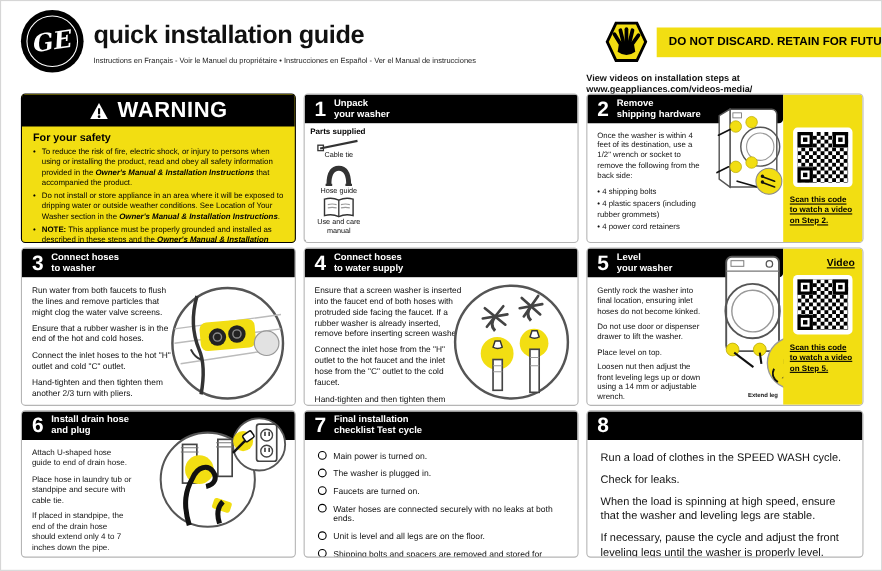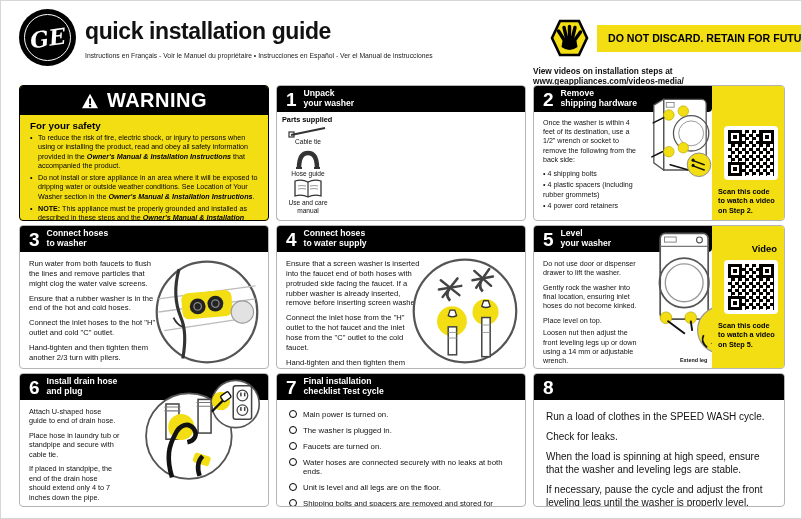--- a/index.html
+++ b/index.html
@@ -51,7 +51,7 @@
 
   
   .ypanel { position:absolute; top:0; right:0; width:72px; height:100%; background:var(--yellow,#F2DE12);
-            display:flex; flex-direction:column; align-items:flex-end; padding:16px 6px; }
+            display:flex; flex-direction:column; align-items:center; padding:6px 6px;text-decoration:underline; }
   .video-tag { align-self:flex-end; font-size:9.4px; font-weight:bold; color:#000; margin:1px 1px 6px 0; }
   .qr { width:54px; height:54px; background:#fff; border-radius:4px; padding:4px; position:relative; flex:none; }
   .qr-inner { width:100%; height:100%; position:relative;

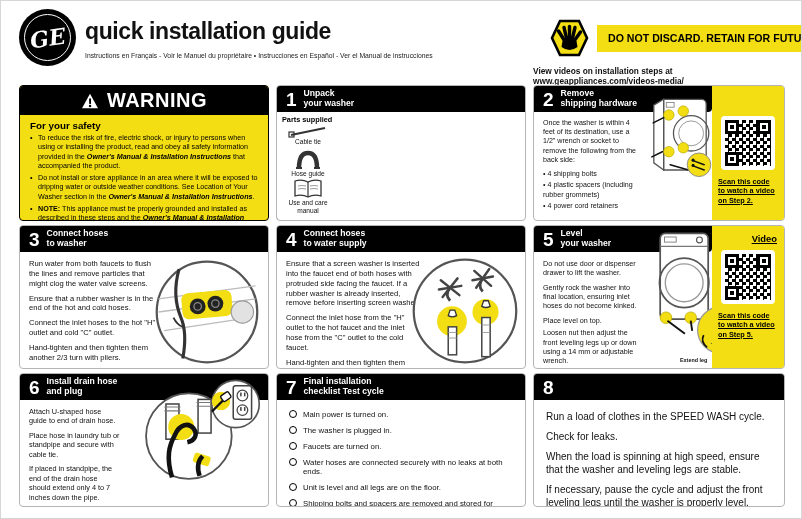--- a/index.html
+++ b/index.html
@@ -355,8 +355,8 @@
         <span class="stitle"><span>Level</span><br><span>your washer</span></span>
       </div>
       <div class="sbody txtcol-narrow" style="font-size:7.2px; width:118px;">
+        <p>Gently rock the washer into final location, ensuring inlet hoses do not become kinked.</p>
         <p>Do not use door or dispenser drawer to lift the washer.</p>
-        <p>Gently rock the washer into final location, ensuring inlet hoses do not become kinked.</p>
         <p style="margin-bottom:3px;">Place level on top.</p>
         <p style="margin-bottom:3px;">Loosen nut then adjust the front leveling legs up or down using a 14 mm or adjustable wrench.</p>
         <p style="margin-bottom:3px;">Level washer both side-to-side and front-to-back.</p>

